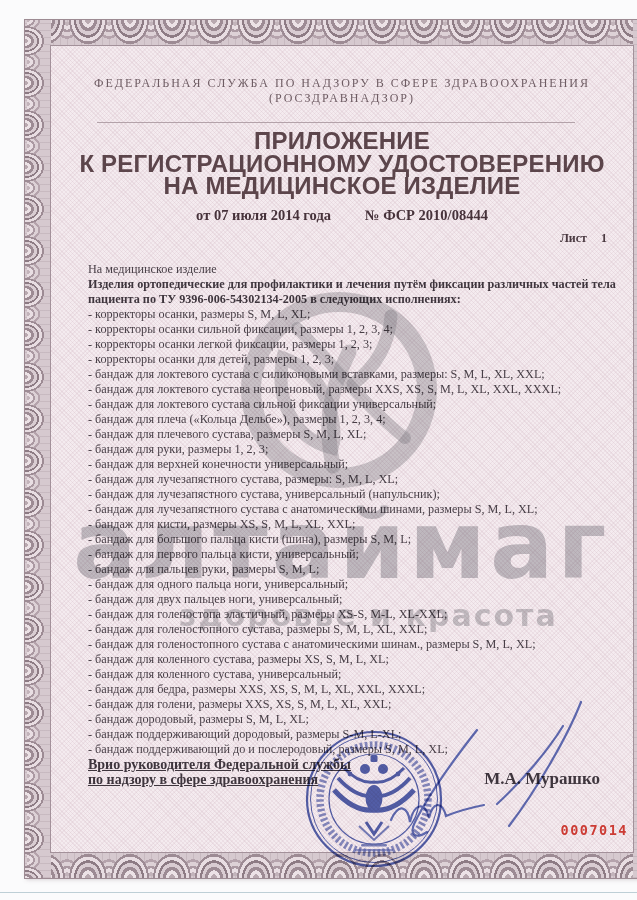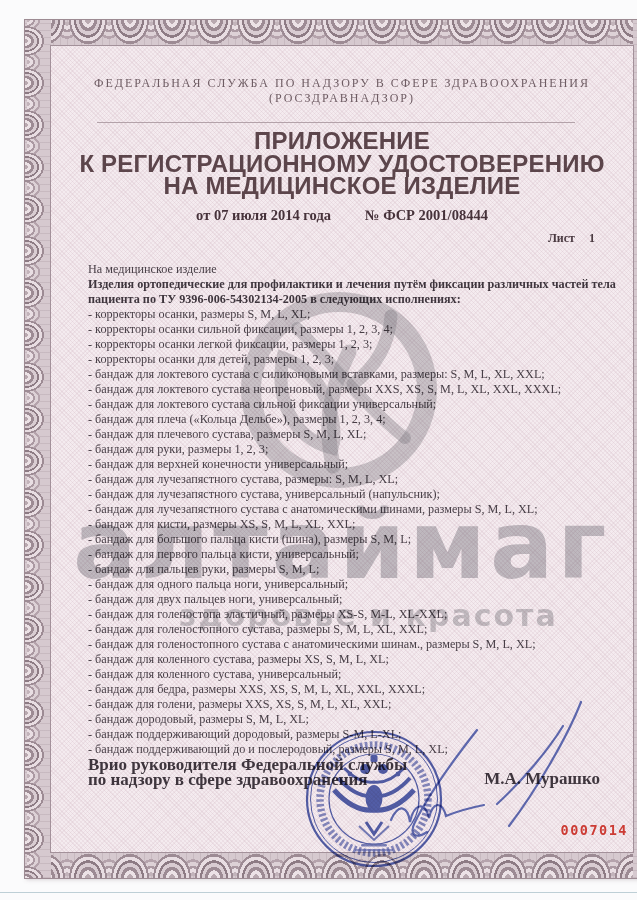--- a/index.html
+++ b/index.html
@@ -130,7 +130,7 @@
 
     <div class="date-row">
       <span>от 07 июля 2014 года</span>
-      <span>№ ФСР 2001/08444</span>
+      <span>№ ФСР 2010/08444</span>
     </div>
 
     <div class="sheet-row">

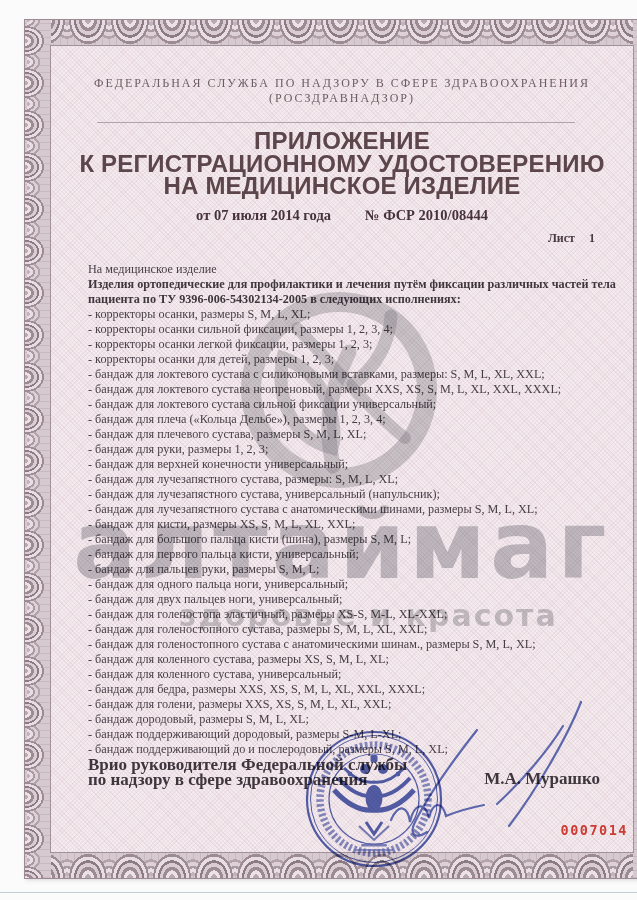--- a/index.html
+++ b/index.html
@@ -73,7 +73,7 @@
          font-size:24px;line-height:22.5px;color:#5c454b;letter-spacing:.2px;}
   .date-row{margin-top:9px;display:flex;justify-content:center;gap:34px;
             font-weight:bold;font-size:14.5px;color:#46323a;}
-  .sheet-row{margin-top:7px;padding-right:38px;text-align:right;font-weight:bold;font-size:12px;color:#4a3a41;}
+  .sheet-row{margin-top:7px;padding-right:26px;text-align:right;font-weight:bold;font-size:12px;color:#4a3a41;}
   .sheet-row .num{display:inline-block;margin-left:14px;}
   .bodytext{position:relative;z-index:1;margin:16px 5px 0 37px;font-size:12.2px;line-height:15px;color:#473e46;}
   .intro{font-weight:normal;}

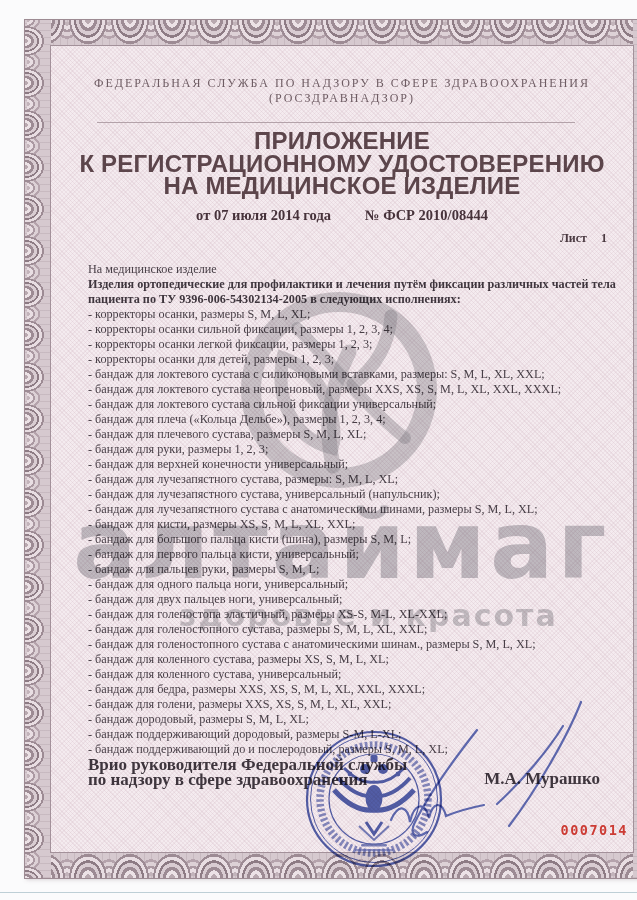--- a/index.html
+++ b/index.html
@@ -80,7 +80,7 @@
   .product-title{font-weight:bold;color:#3e353d;}
   .list-item{white-space:normal;}
   .sig-row{display:flex;align-items:flex-end;margin-top:0;}
-  .sig-left{font-weight:bold;color:#3e353d;font-size:17px;line-height:15.5px;}
+  .sig-left{font-weight:bold;color:#3e353d;font-size:14px;line-height:15.5px;text-decoration:underline;}
   .sig-name{margin-left:auto;padding-right:28px;font-weight:bold;font-size:17px;color:#3e353d;padding-bottom:2px;}
   .serial{
     position:absolute;right:5px;bottom:14px;z-index:3;

